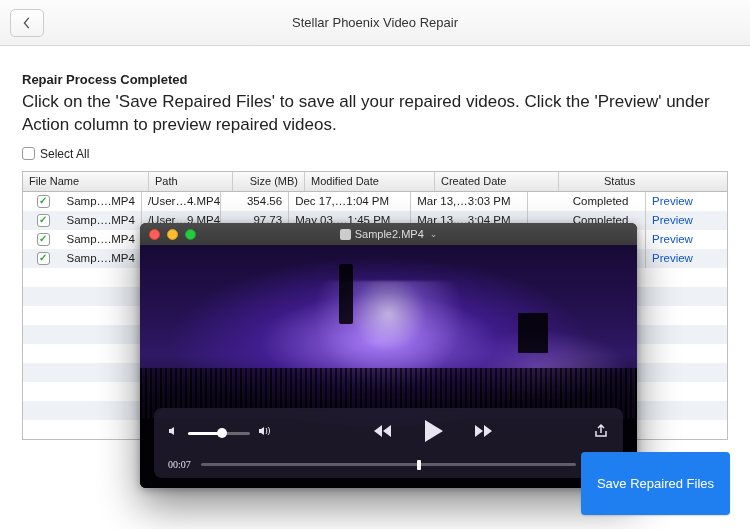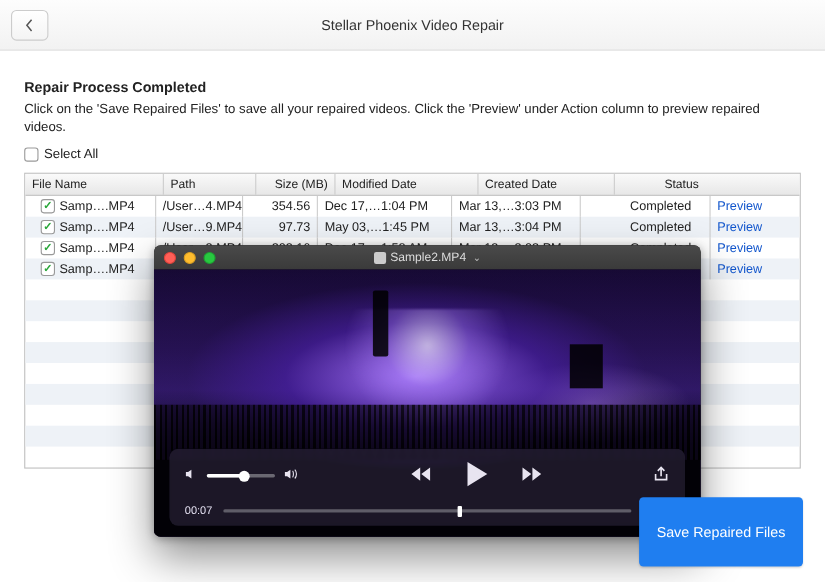--- a/index.html
+++ b/index.html
@@ -15,7 +15,7 @@
   
   .content { padding: 26px 18px 0 22px; }
   .h1 { font-size: 13px; font-weight: bold; margin-bottom: 4px; }
-  .desc { font-size: 12px; color:#222; line-height:1.35; max-width: 690px; }
+  .desc { font-size: 17px; color:#222; line-height:1.35; max-width: 690px; }
   .selectall-row { margin-top: 10px; display:flex; align-items:center; gap:5px; font-size:12px; }
   .chk { width:13px; height:13px; border:1px solid #999; border-radius:3px; background:#fff; display:inline-flex; align-items:center; justify-content:center; }
   .chk.checked::after { content:"✓"; font-size:10px; color:#2aa63a; font-weight:bold; line-height:1; }

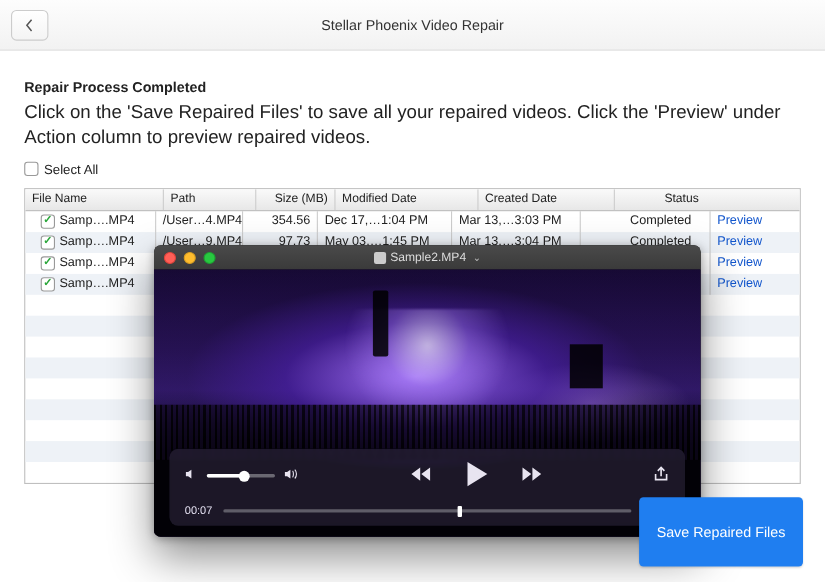--- a/index.html
+++ b/index.html
@@ -34,7 +34,7 @@
   .c-act  { width:86px; }
   .tbody .tr { display:flex; height:19px; font-size:11.5px; }
   .tbody .tr.alt { background:#eef2f7; }
-  .td.c-file { gap:4px; padding-left:14px; }
+  .td.c-file { gap:17px; padding-left:14px; }
   .link { color:#1155cc; cursor:pointer; }
   .emptyrow { height:19px; }
   .emptyrow.alt { background:#eef2f7; }

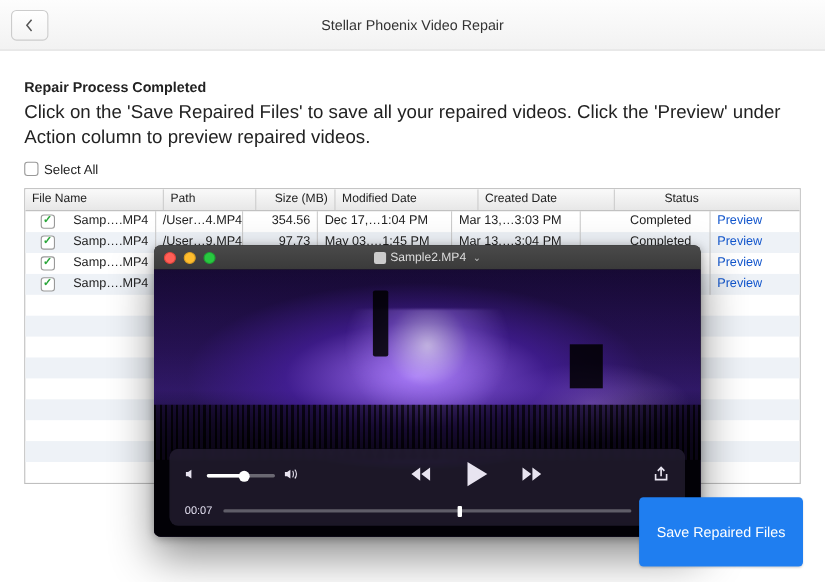--- a/index.html
+++ b/index.html
@@ -66,7 +66,7 @@
   .rig { position:absolute; left:40%; top:8%; width:14px; height:60px; background:rgba(0,0,0,.85); border-radius:2px; }
   .rig2 { position:absolute; right:18%; top:28%; width:30px; height:40px; background:rgba(0,0,0,.85); }
 
-  .controls { position:absolute; left:14px; right:14px; bottom:10px; height:70px; background:rgba(60,50,80,.45); border-radius:8px; backdrop-filter:blur(2px); display:flex; flex-direction:column; justify-content:space-between; padding:10px 14px 8px; }
+  .controls { position:absolute; left:14px; right:14px; bottom:10px; height:70px; background:rgba(60,50,80,.45); border-radius:8px; backdrop-filter:blur(2px); display:flex; flex-direction:column; justify-content:space-between; padding:10px 14px 8px;font-family:Liberation Serif, serif; }
   .ctrl-row { display:flex; align-items:center; justify-content:space-between; }
   .vol { display:flex; align-items:center; gap:8px; }
   .vol .track { width:62px; height:3px; background:rgba(255,255,255,.35); border-radius:2px; position:relative; }

